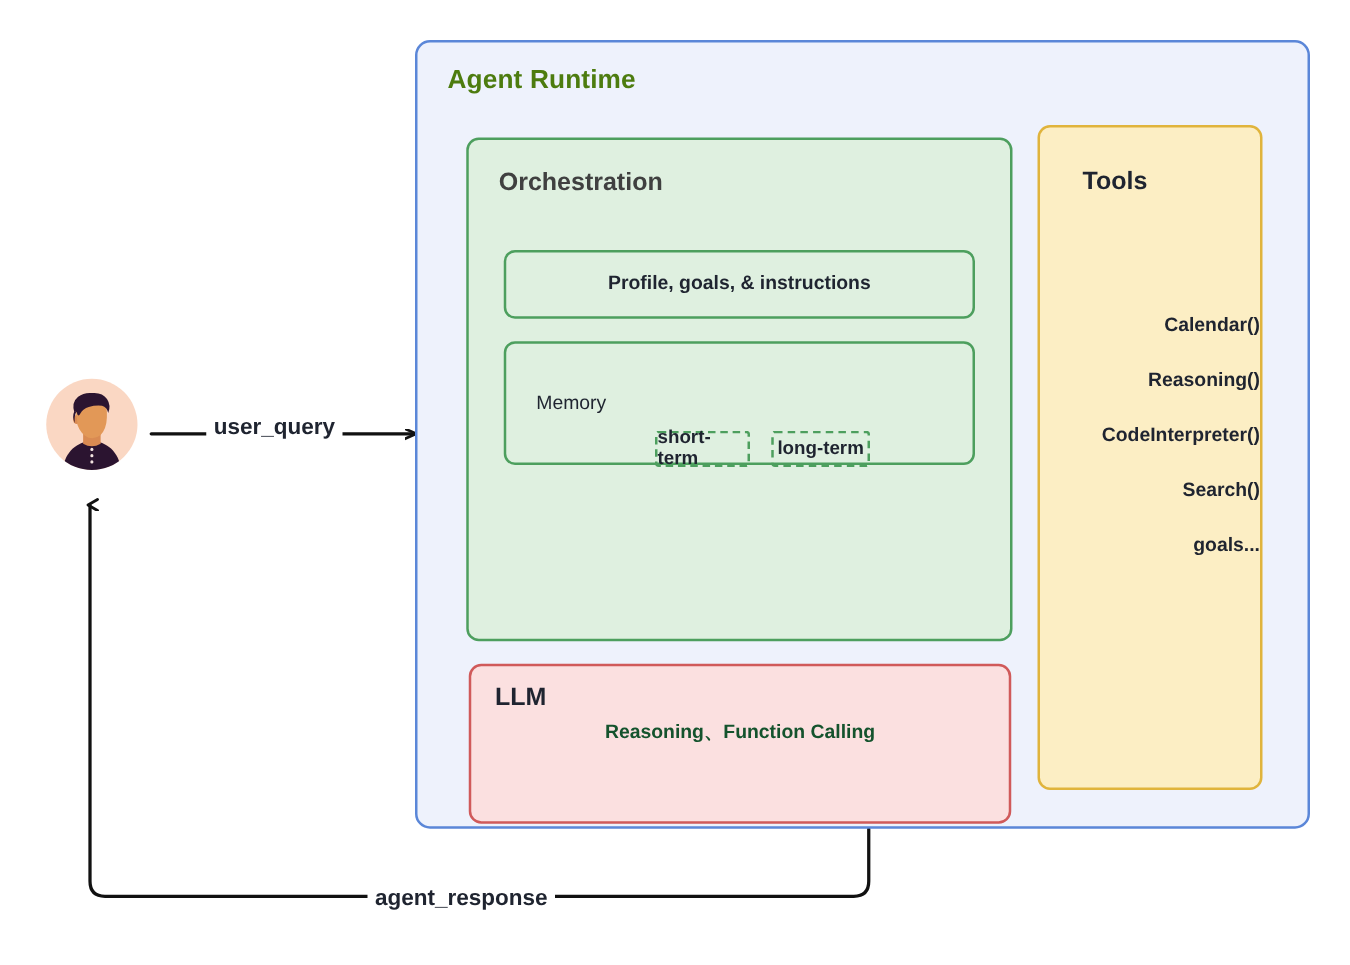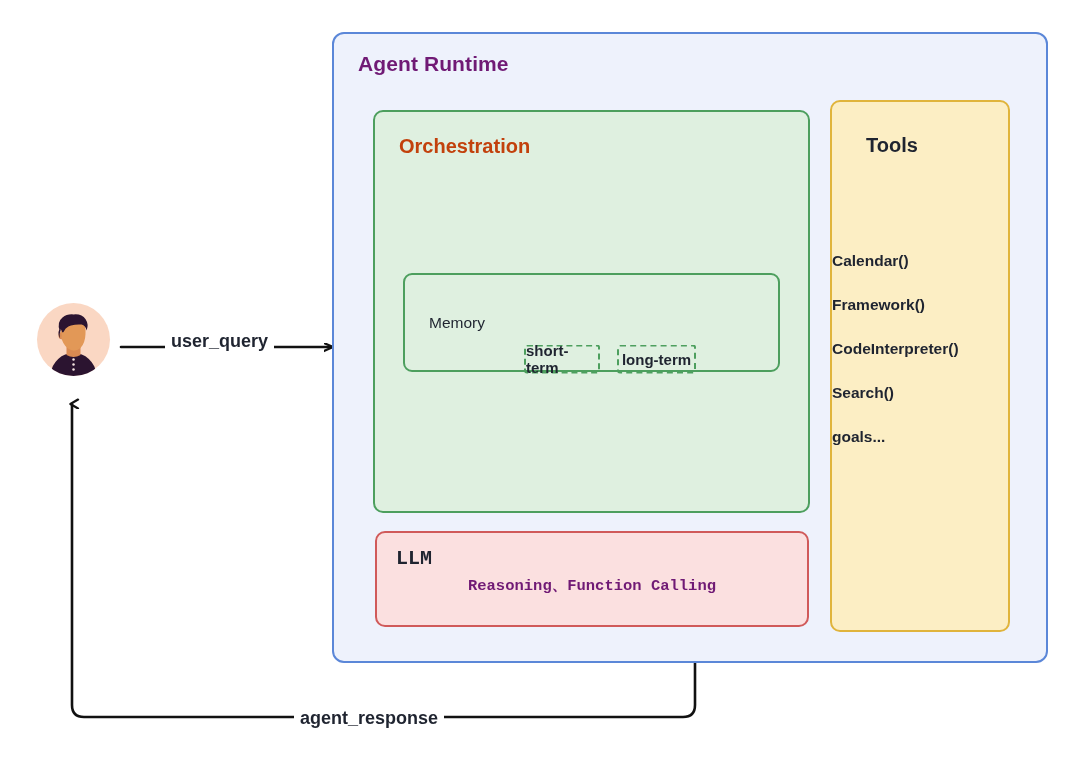--- a/index.html
+++ b/index.html
@@ -42,7 +42,7 @@
     font-size: 21px;
     font-weight: bold;
     letter-spacing: 0.1px;
-    color: #701a75;
+    color: #4d7c0f;
   }
 
   

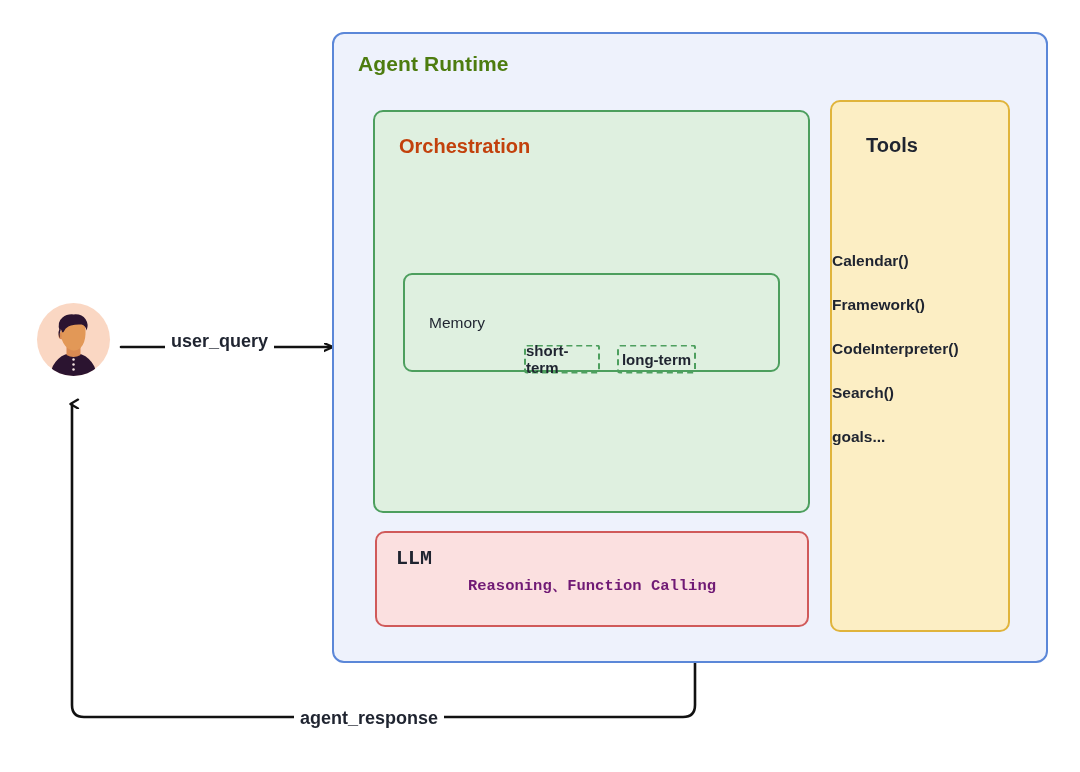--- a/index.html
+++ b/index.html
@@ -63,7 +63,7 @@
     top: 23px;
     font-size: 20px;
     font-weight: bold;
-    color: #c2410c;
+    color: #404040;
   }
 
   

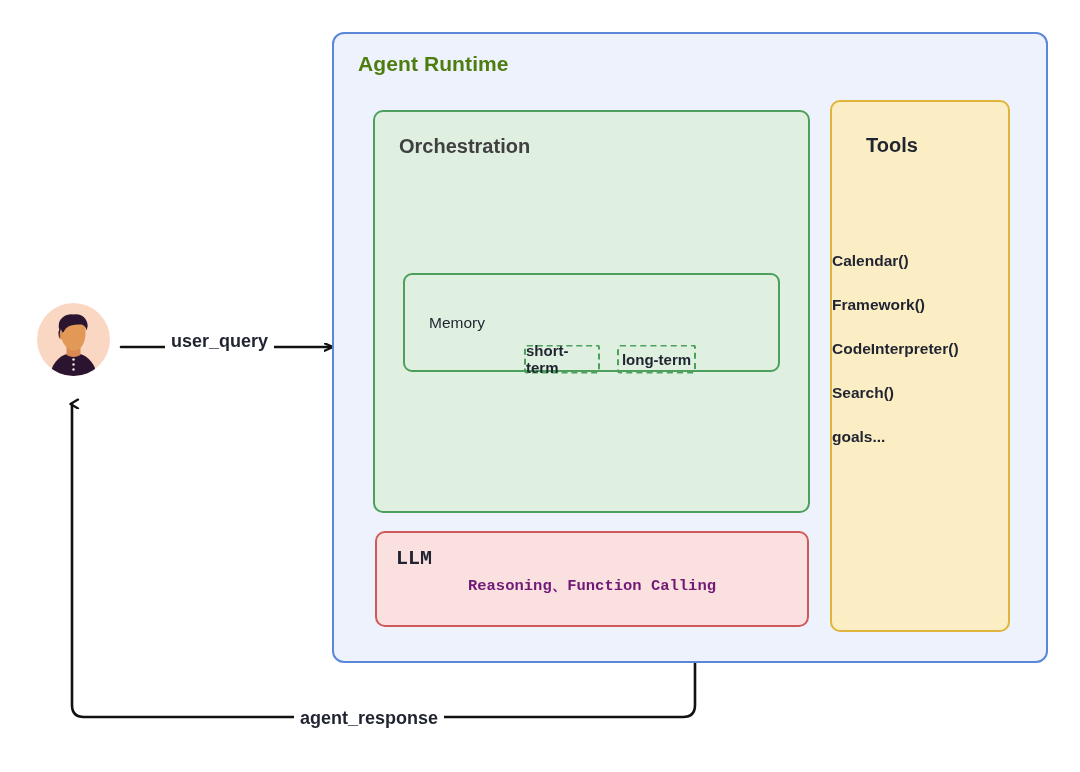--- a/index.html
+++ b/index.html
@@ -308,6 +308,9 @@
     <div class="orchestration-title">Orchestration</div>
   </div>
 
+  <div class="sub-box sub-profile">
+    <div class="centered-text">Profile, goals, &amp; instructions</div>
+  </div>
 
   <div class="sub-box sub-memory">
     <div class="memory-label">Memory</div>

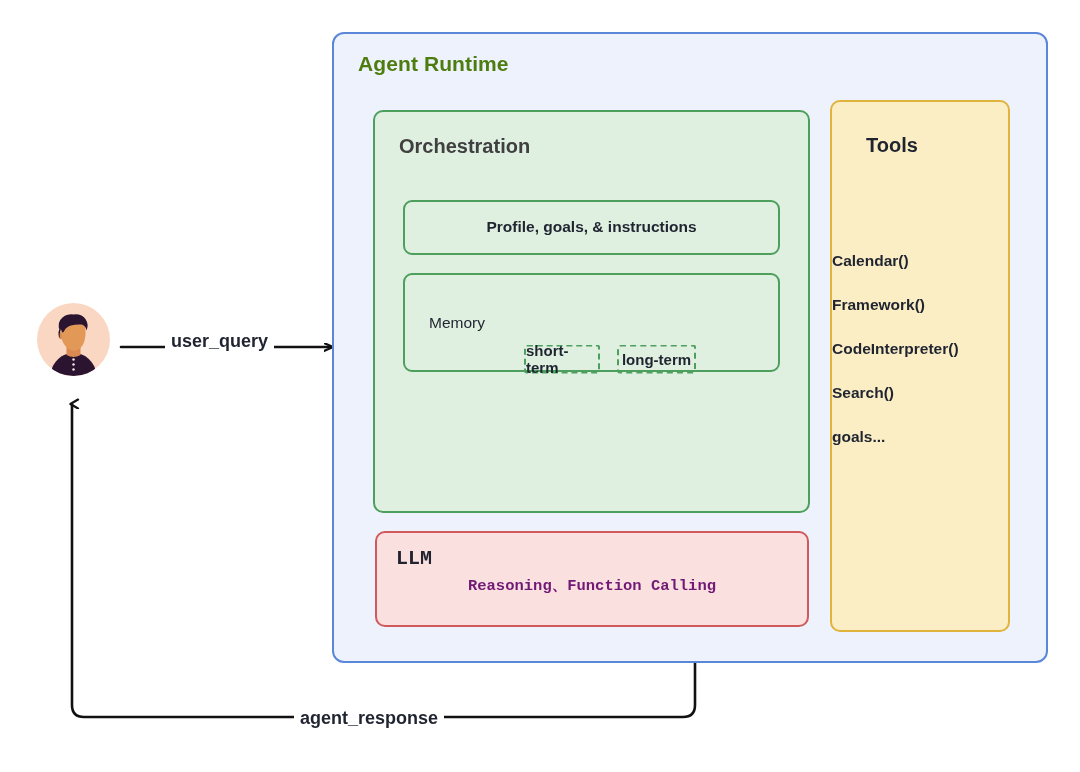--- a/index.html
+++ b/index.html
@@ -198,7 +198,7 @@
     top: 150px;
     display: flex;
     flex-direction: column;
-    align-items: flex-start;
+    align-items: flex-end;
     gap: 26px;
   }
   .tool-item {

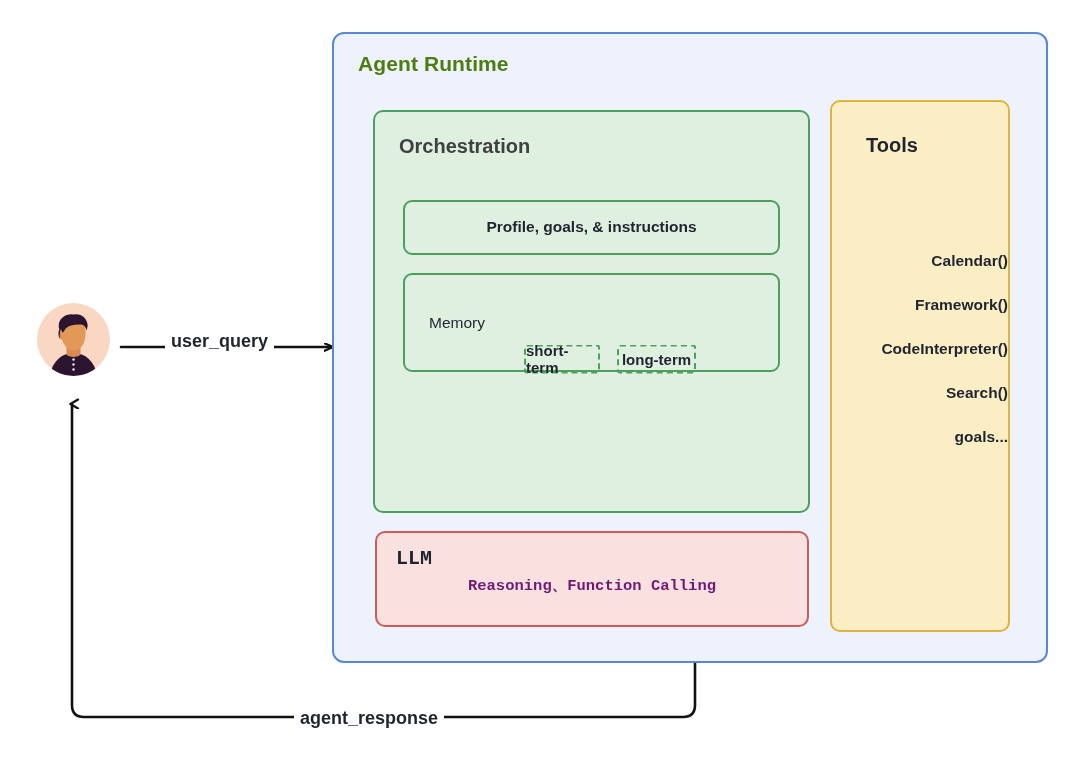--- a/index.html
+++ b/index.html
@@ -328,7 +328,7 @@
     <div class="tools-title">Tools</div>
     <div class="tools-list">
       <div class="tool-item">Calendar()</div>
-      <div class="tool-item">Framework()</div>
+      <div class="tool-item">Reasoning()</div>
       <div class="tool-item">CodeInterpreter()</div>
       <div class="tool-item">Search()</div>
       <div class="tool-item">goals...</div>

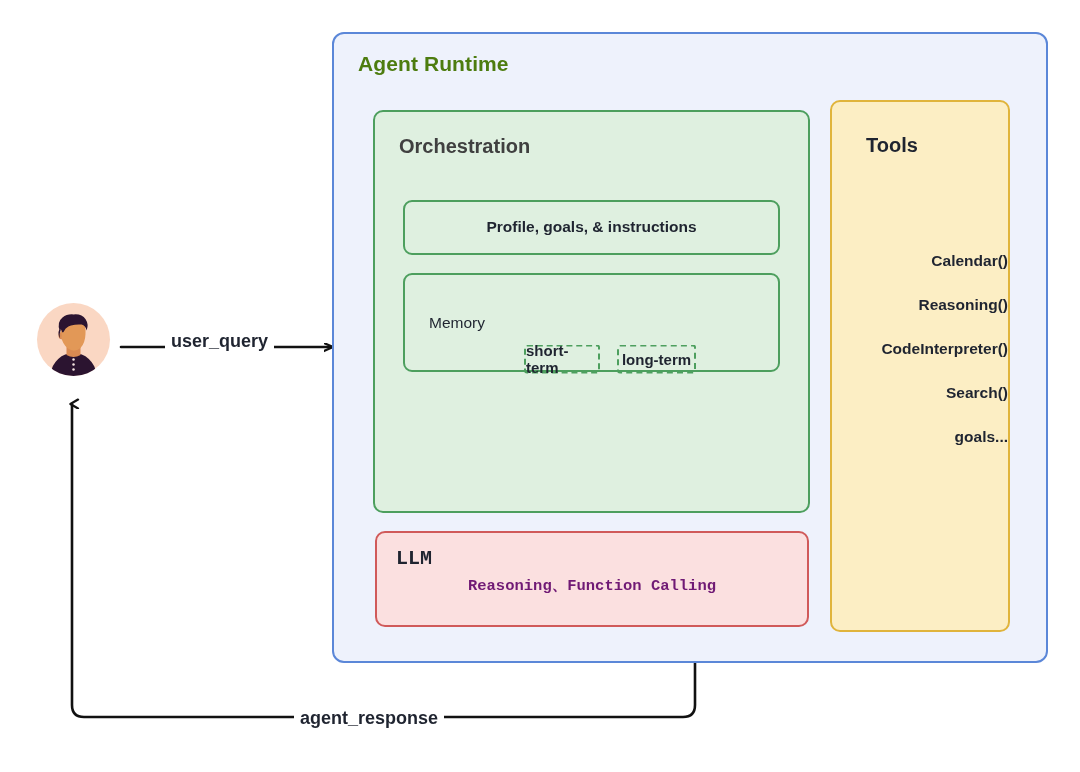--- a/index.html
+++ b/index.html
@@ -145,12 +145,11 @@
     left: 375px;
     top: 531px;
     width: 434px;
-    height: 96px;
+    height: 128px;
     box-sizing: border-box;
     background: #fbe0e0;
     border: 2.5px solid #d05a5a;
     border-radius: 10px;
-    font-family: Liberation Mono, monospace;
   }
   .llm-title {
     position: absolute;

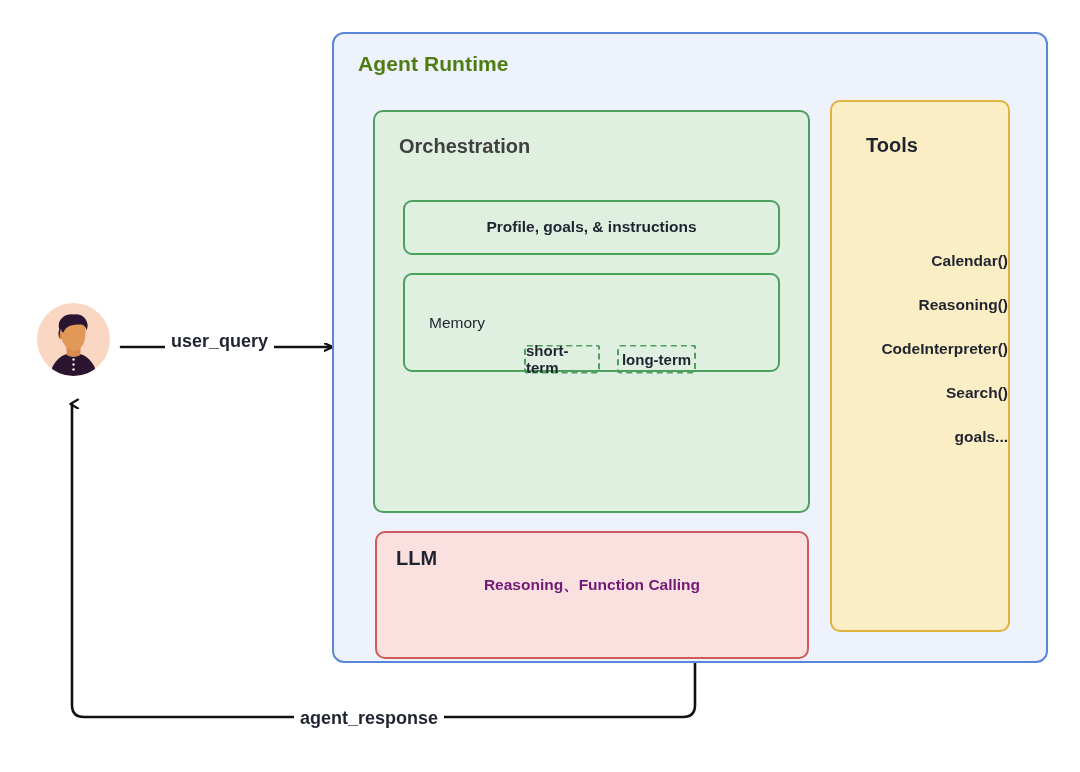--- a/index.html
+++ b/index.html
@@ -167,7 +167,7 @@
     text-align: center;
     font-size: 15.5px;
     font-weight: bold;
-    color: #701a75;
+    color: #14532d;
   }
 
   

